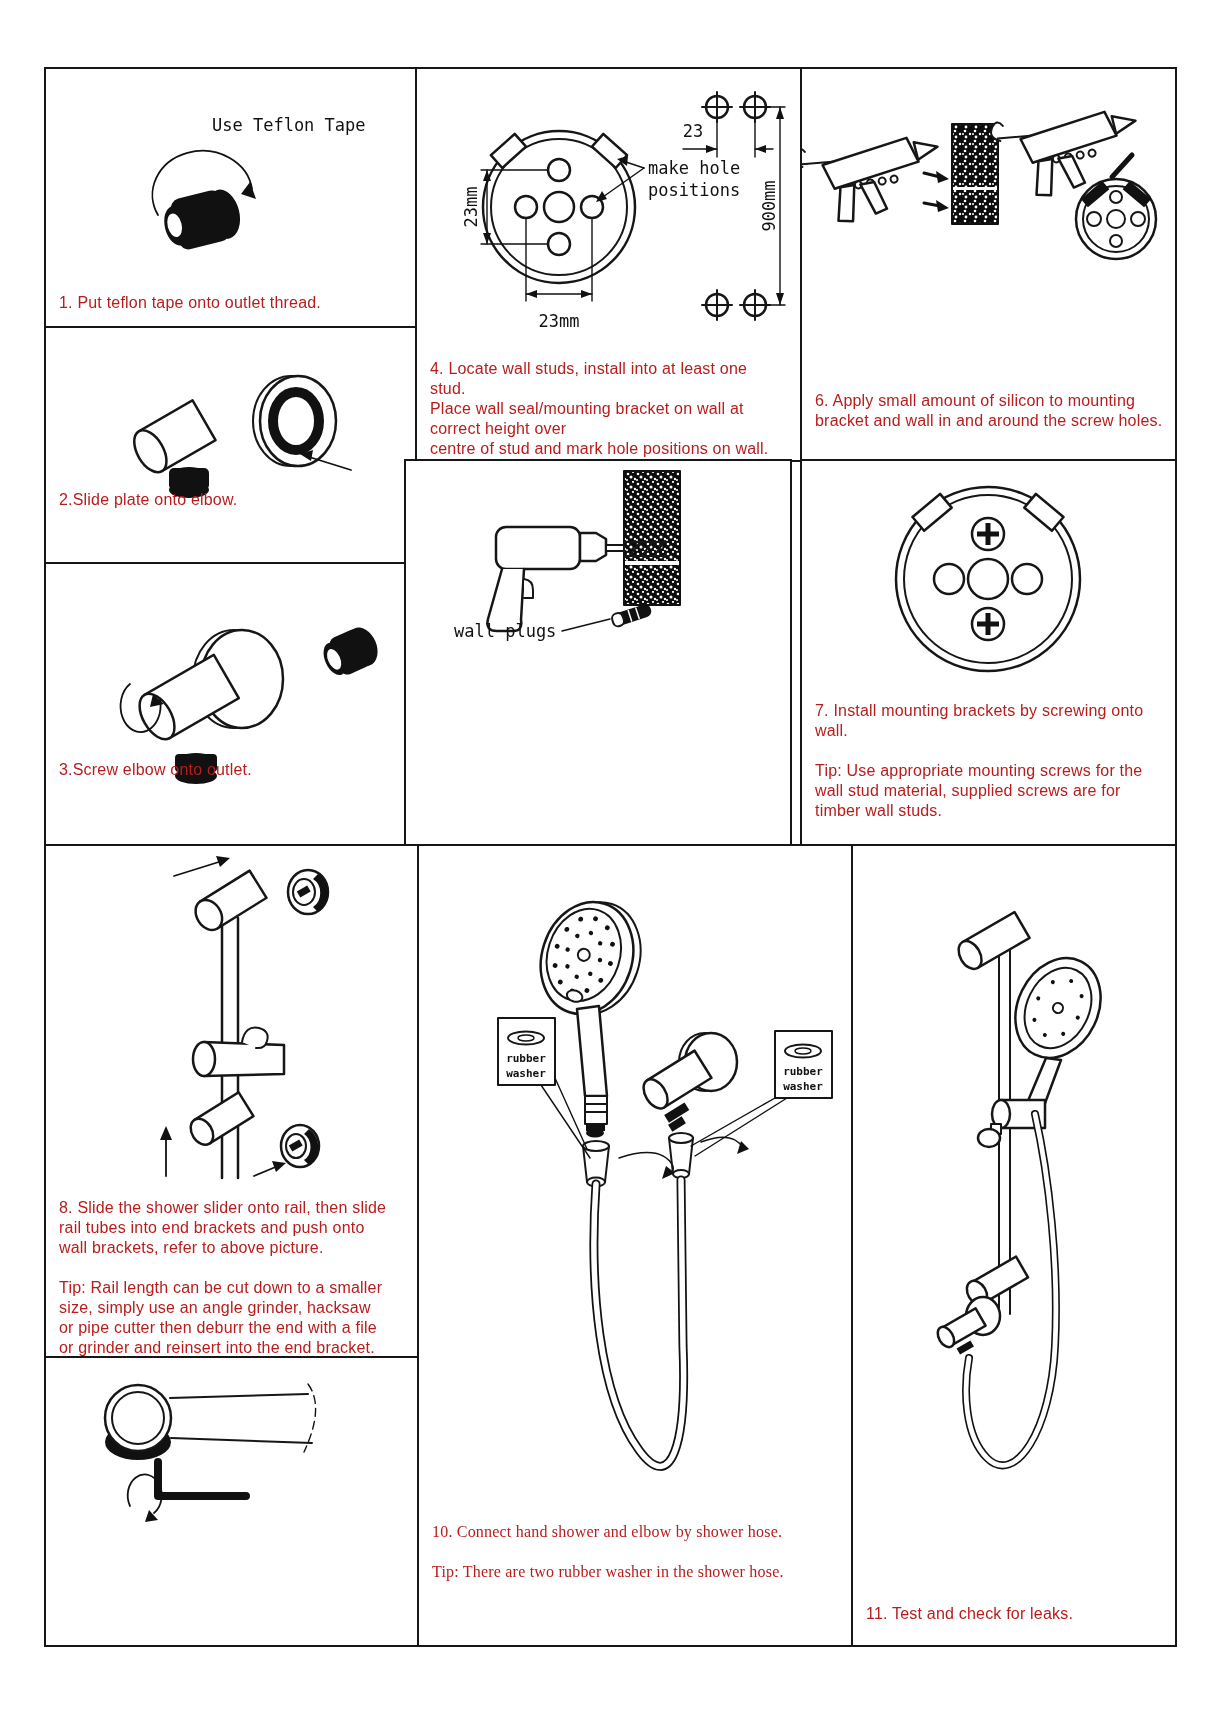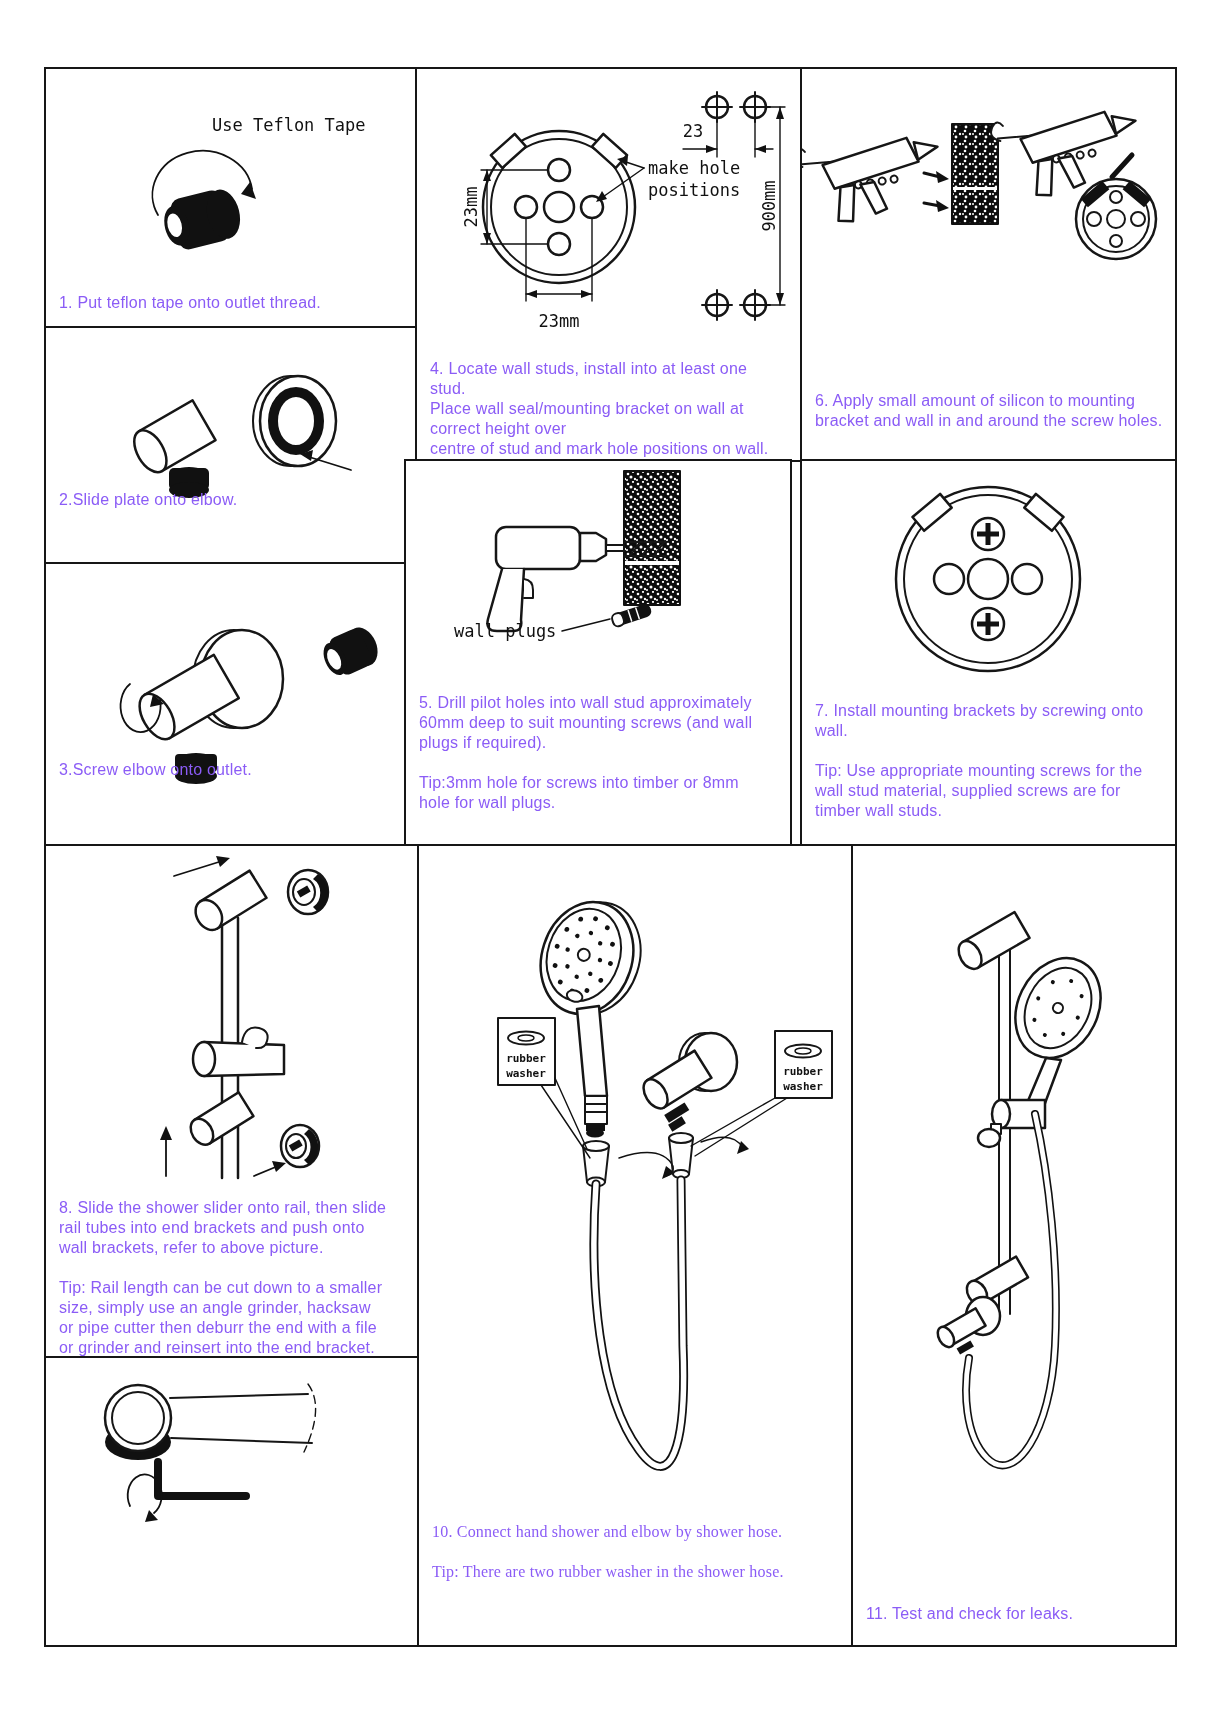--- a/index.html
+++ b/index.html
@@ -14,7 +14,7 @@
   .panel svg { position:absolute; top:0; left:0; display:block; }
   .cap {
     position:absolute; left:13px; right:4px;
-    font-size:16px; line-height:1.25; color:#8b5cf6;
+    font-size:16px; line-height:1.25; color:#b91c1c;
     white-space:pre-line; letter-spacing:0.2px;
   }
   svg { stroke-linecap:round; stroke-linejoin:round; }

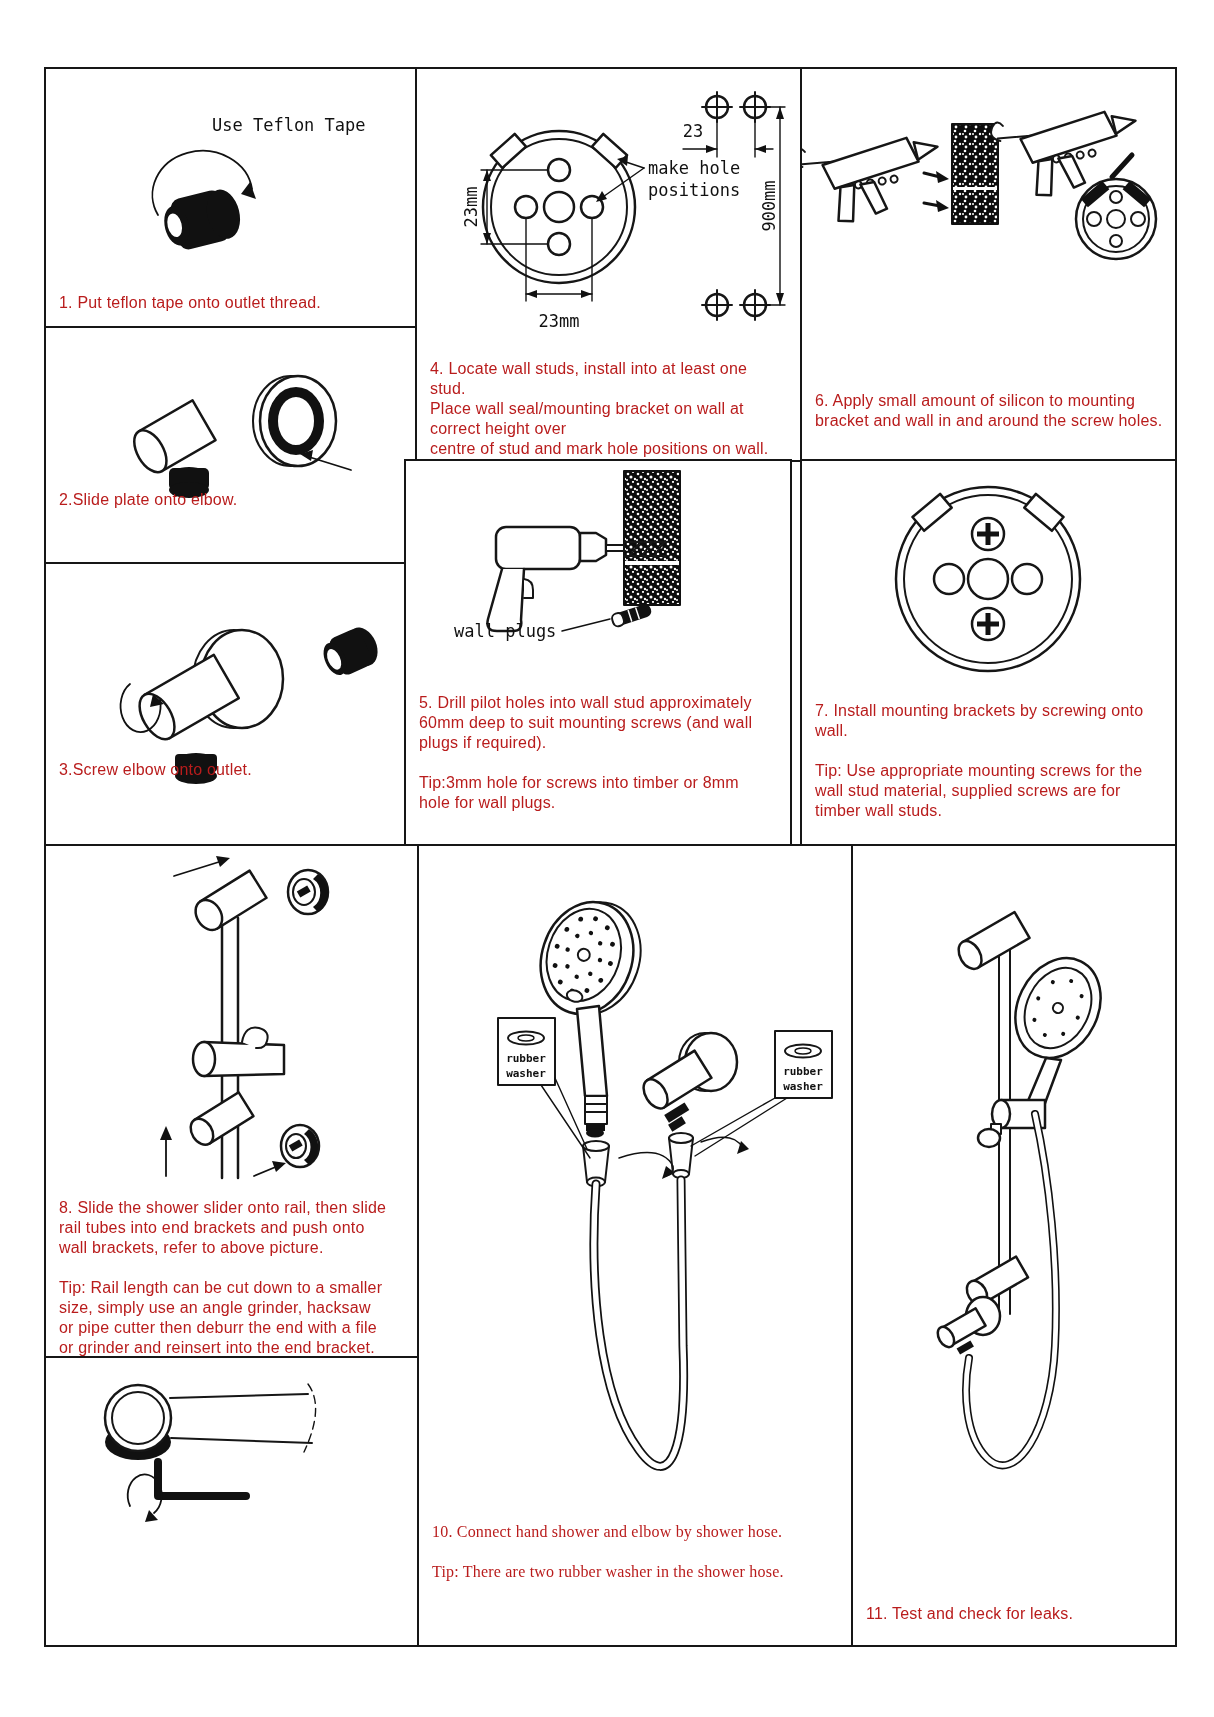--- a/index.html
+++ b/index.html
@@ -201,12 +201,6 @@
         <line x1="232" y1="149" x2="232" y2="160" stroke="#fff" stroke-width="1.5"></line>
       </g>
     </svg>
-    <div class="cap" style="top:232px;">5. Drill pilot holes into wall stud approximately
-60mm deep to suit mounting screws (and wall
-plugs if required).
-
-Tip:3mm hole for screws into timber or 8mm
-hole for wall plugs.</div>
   </div>
 
   <div class="panel" style="left:800px;top:67px;width:377px;height:395px;">

